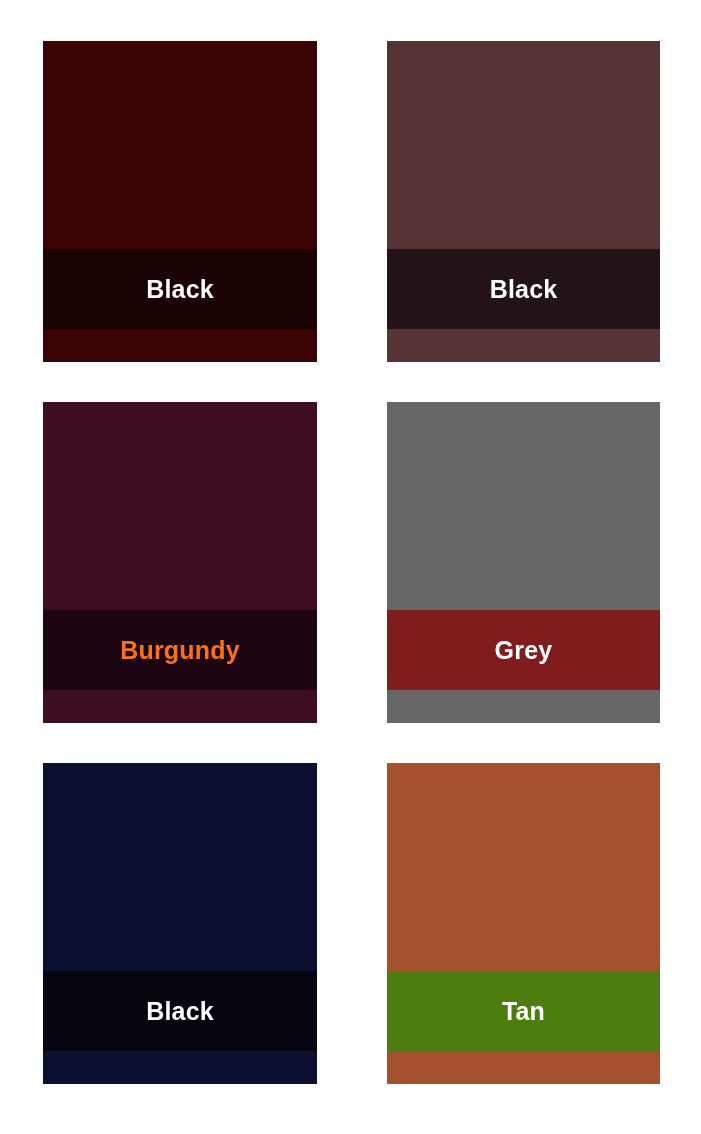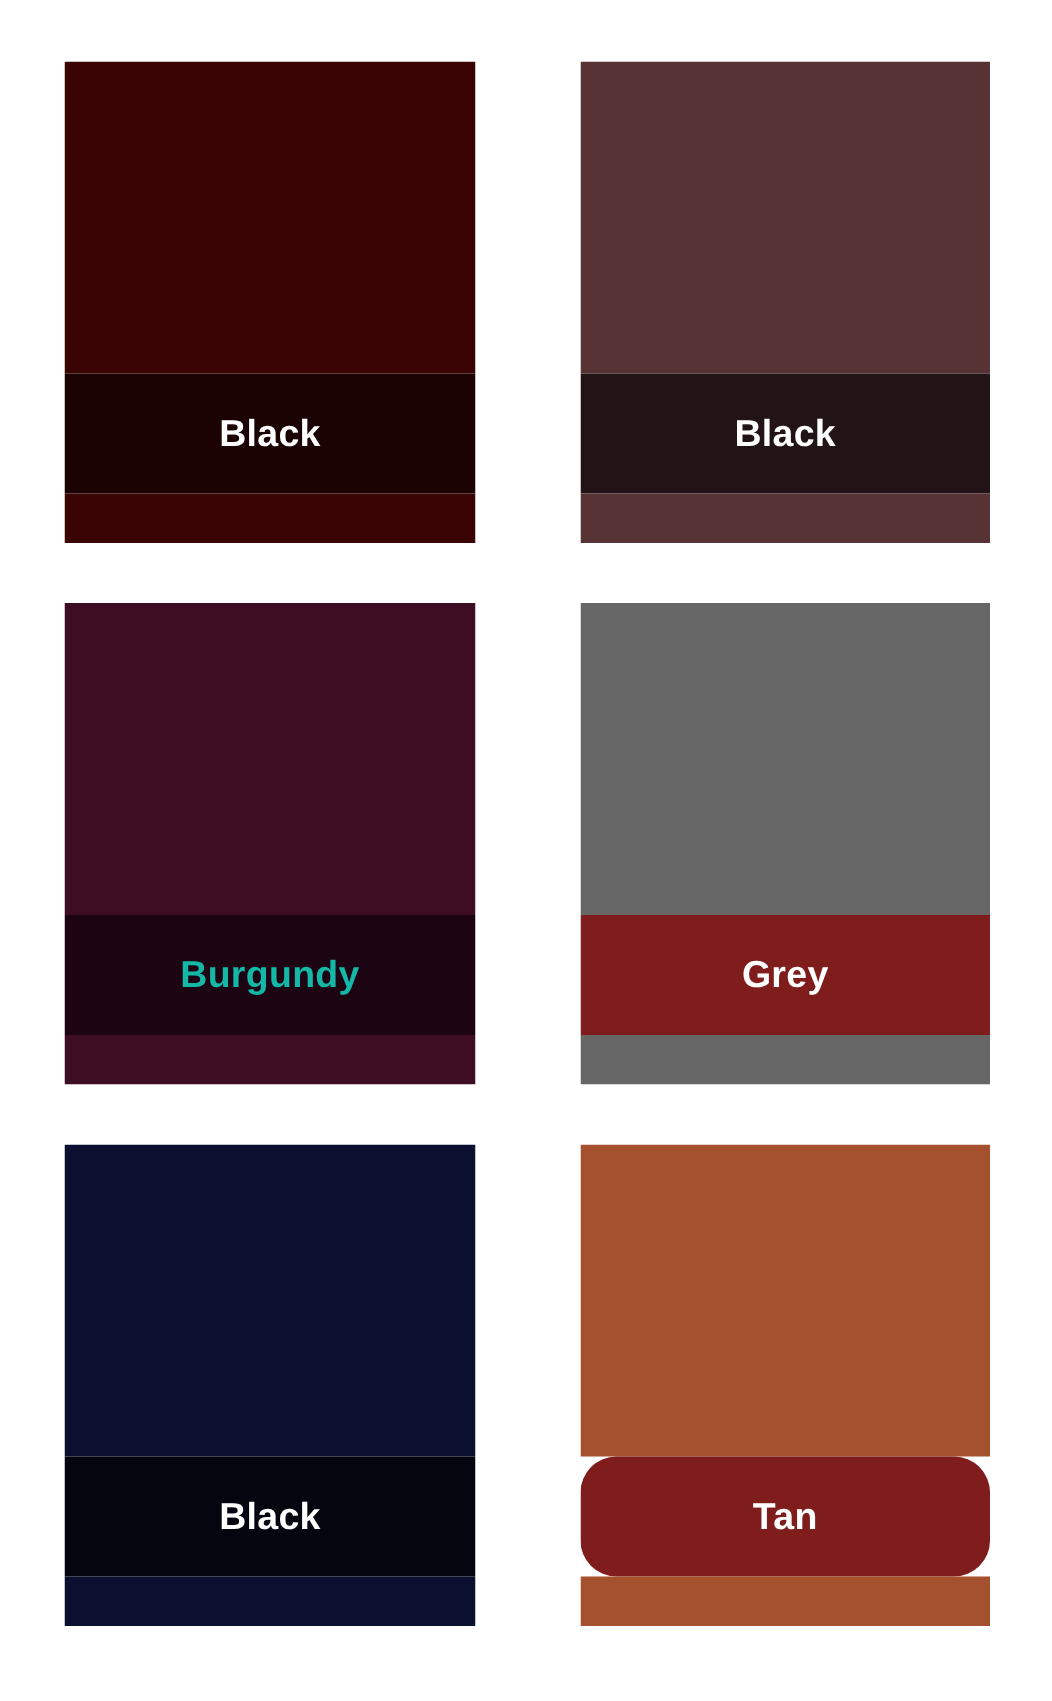--- a/index.html
+++ b/index.html
@@ -97,7 +97,7 @@
   <div class="swatch-card">
     <div class="swatch-fill" style="background-color: rgb(61, 13, 36);"></div>
     <div class="swatch-label-band" style="background-color: rgb(29, 4, 19);">
-      <span class="swatch-label" style="color: #14b8a6;">Burgundy</span>
+      <span class="swatch-label" style="color: #f97316;">Burgundy</span>
     </div>
     <div class="swatch-foot" style="background-color: rgb(61, 13, 36);"></div>
   </div>

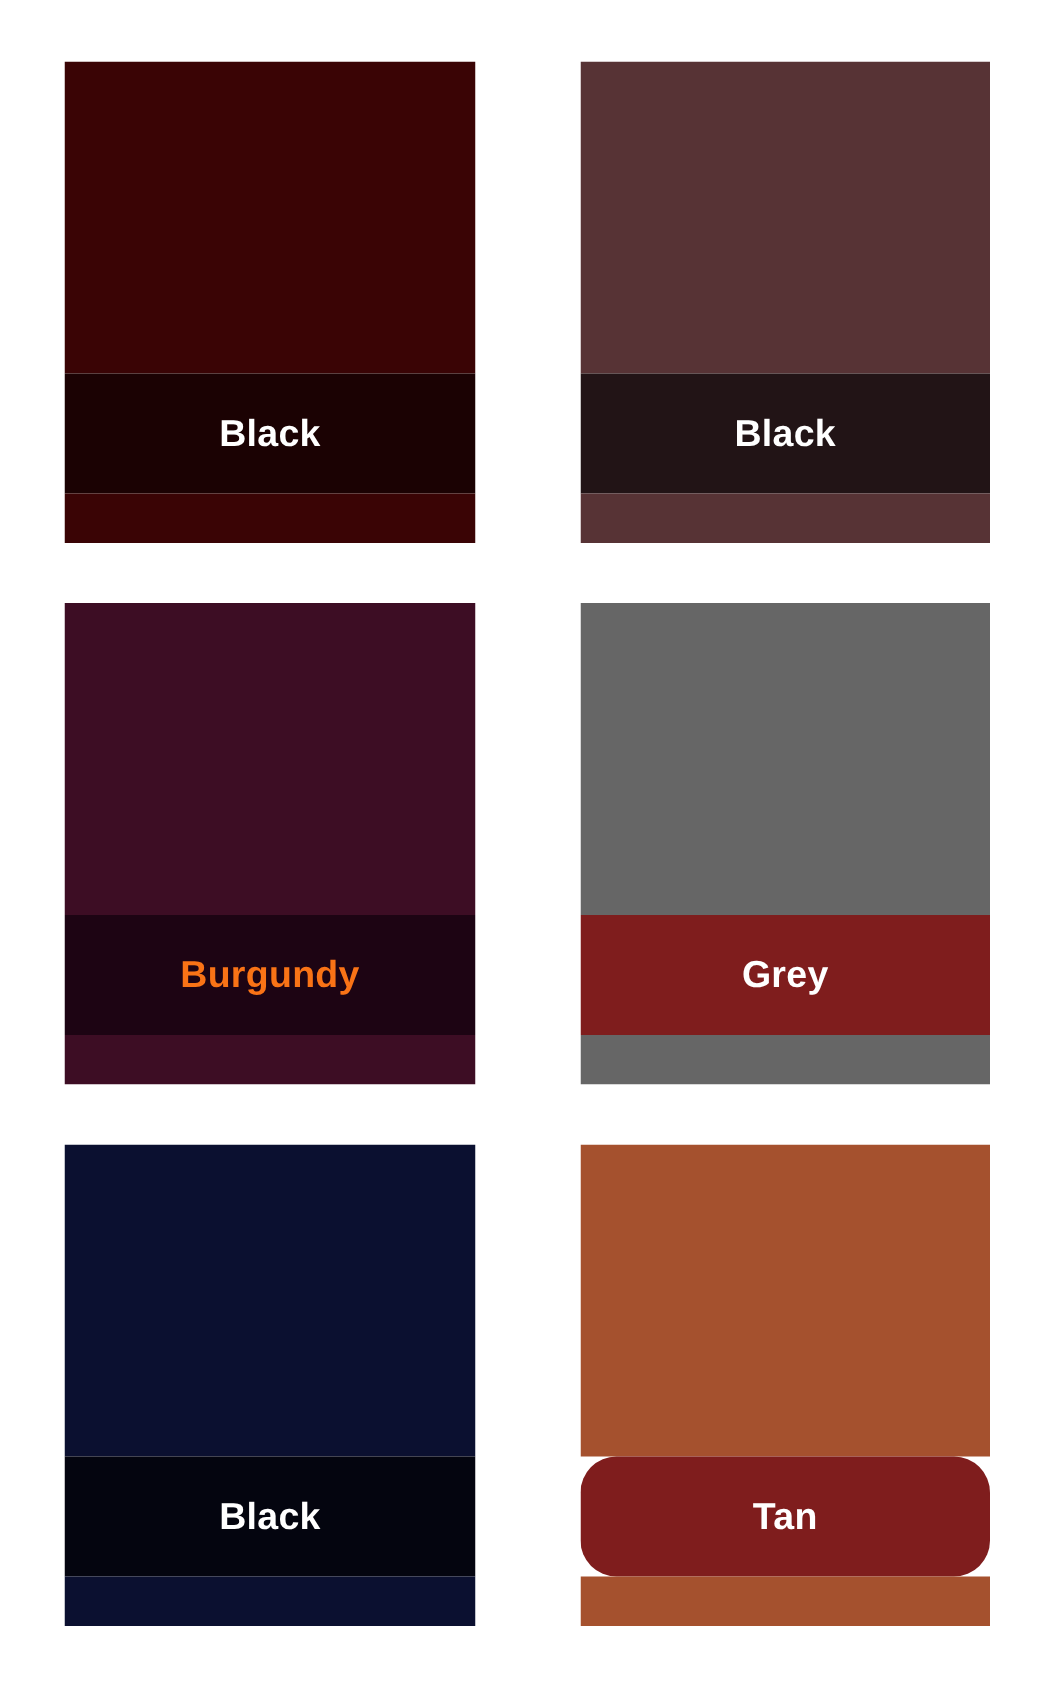--- a/index.html
+++ b/index.html
@@ -120,7 +120,7 @@
 
   <div class="swatch-card">
     <div class="swatch-fill" style="background-color: rgb(165, 81, 46);"></div>
-    <div class="swatch-label-band" style="background-color: #7f1d1d; border-radius: 24px;">
+    <div class="swatch-label-band" style="background-color: #4d7c0f;">
       <span class="swatch-label" style="color: rgb(255, 255, 255);">Tan</span>
     </div>
     <div class="swatch-foot" style="background-color: rgb(165, 81, 46);"></div>

